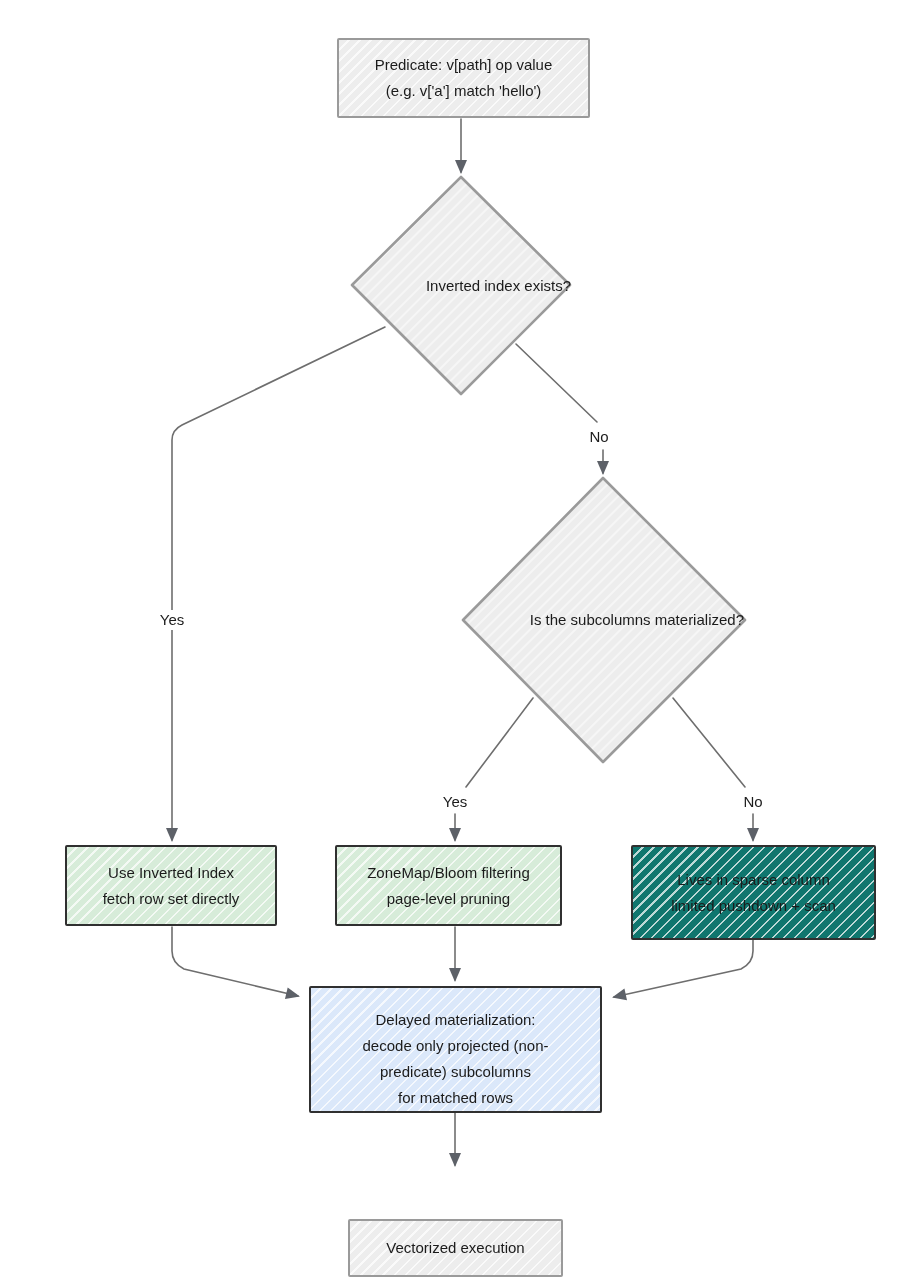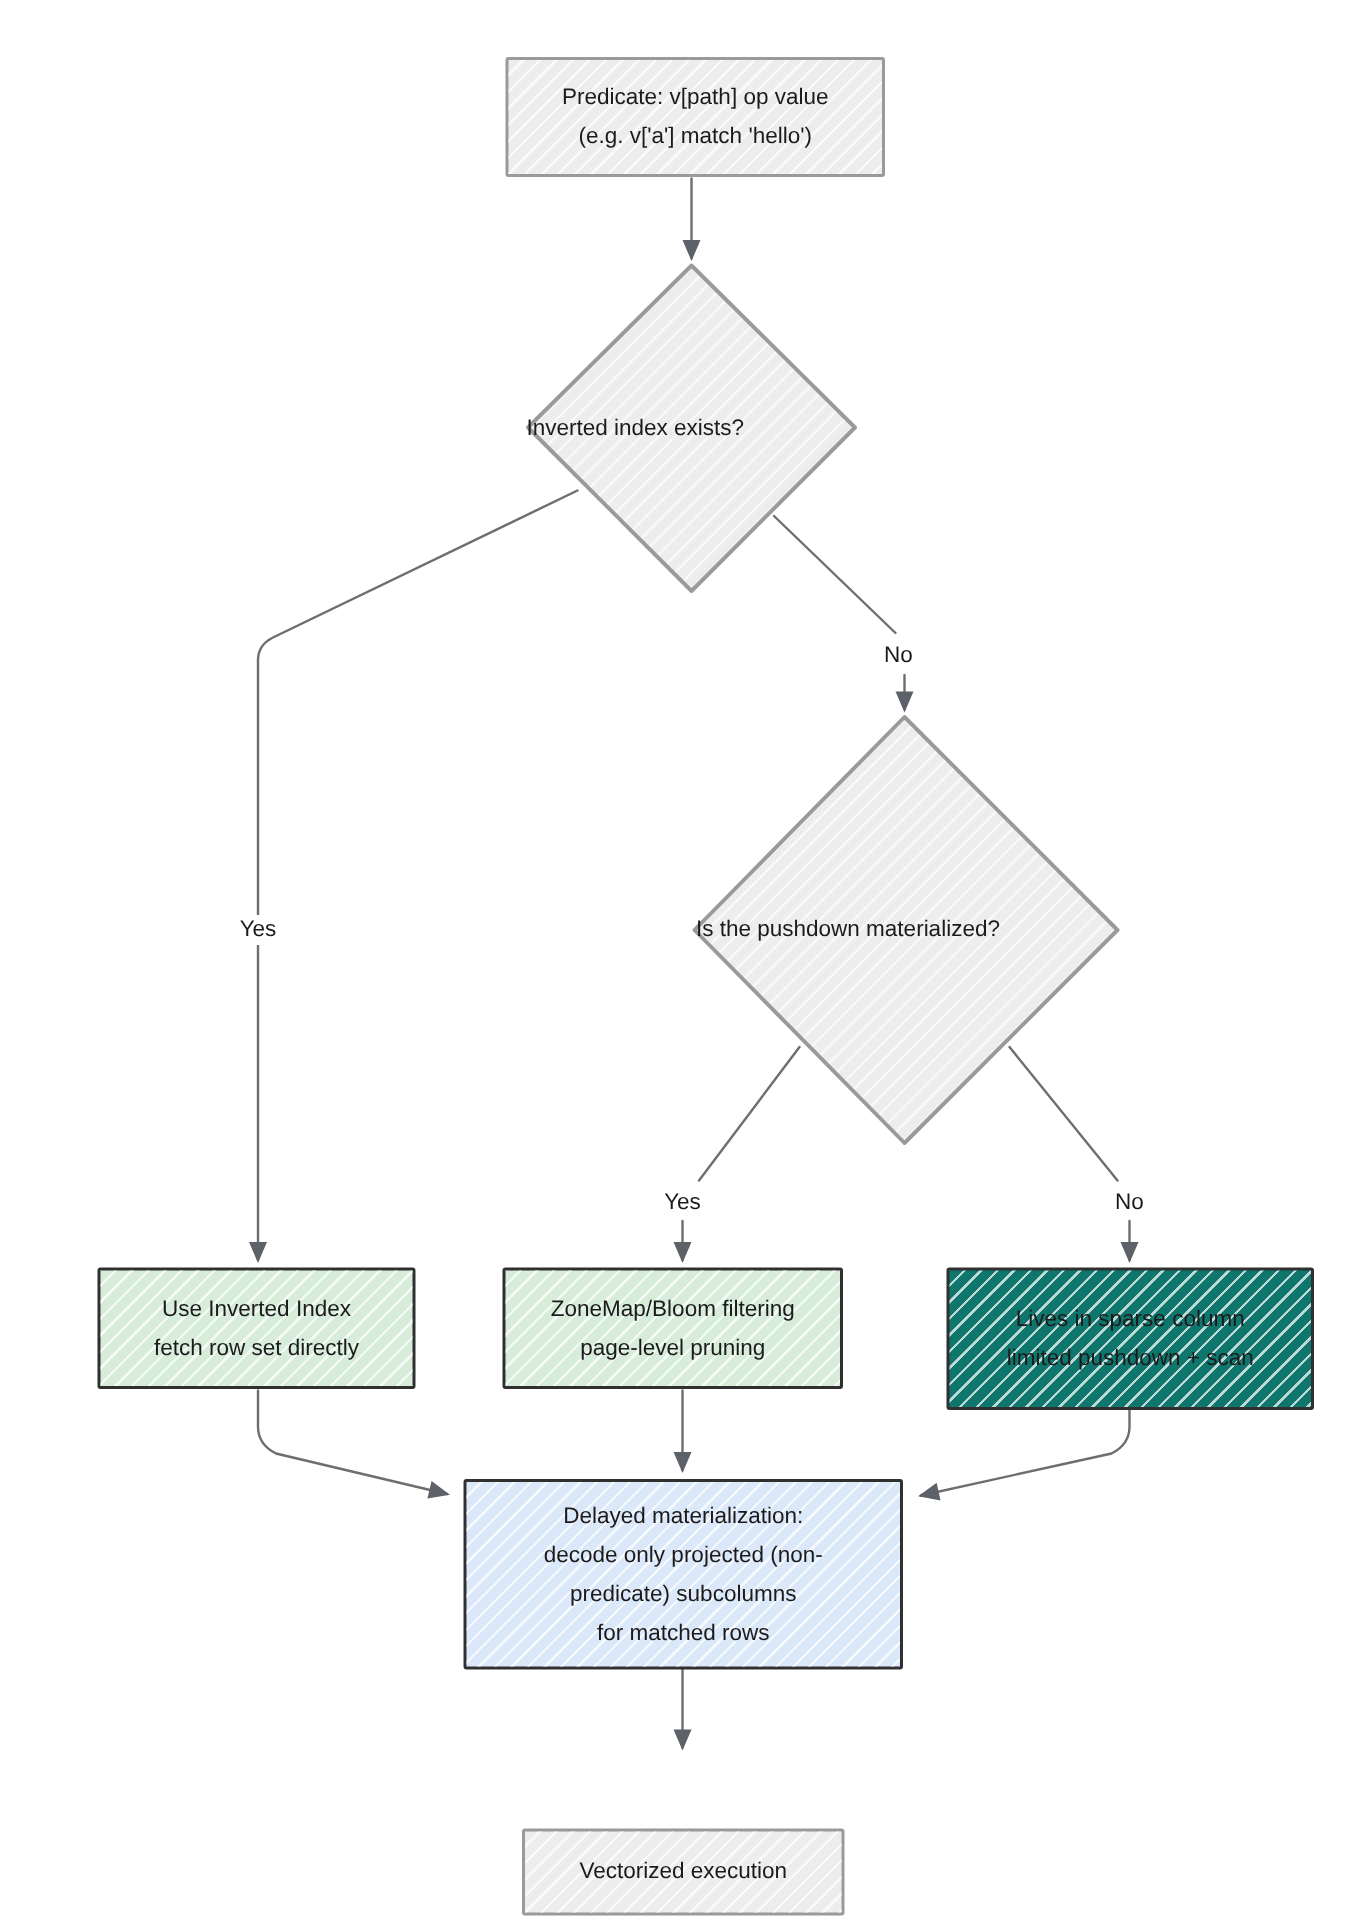--- a/index.html
+++ b/index.html
@@ -53,7 +53,7 @@
 
   .diamond-label {
     position: absolute;
-    text-align: left;
+    text-align: right;
     font-size: 15px;
     line-height: 24px;
     white-space: nowrap;

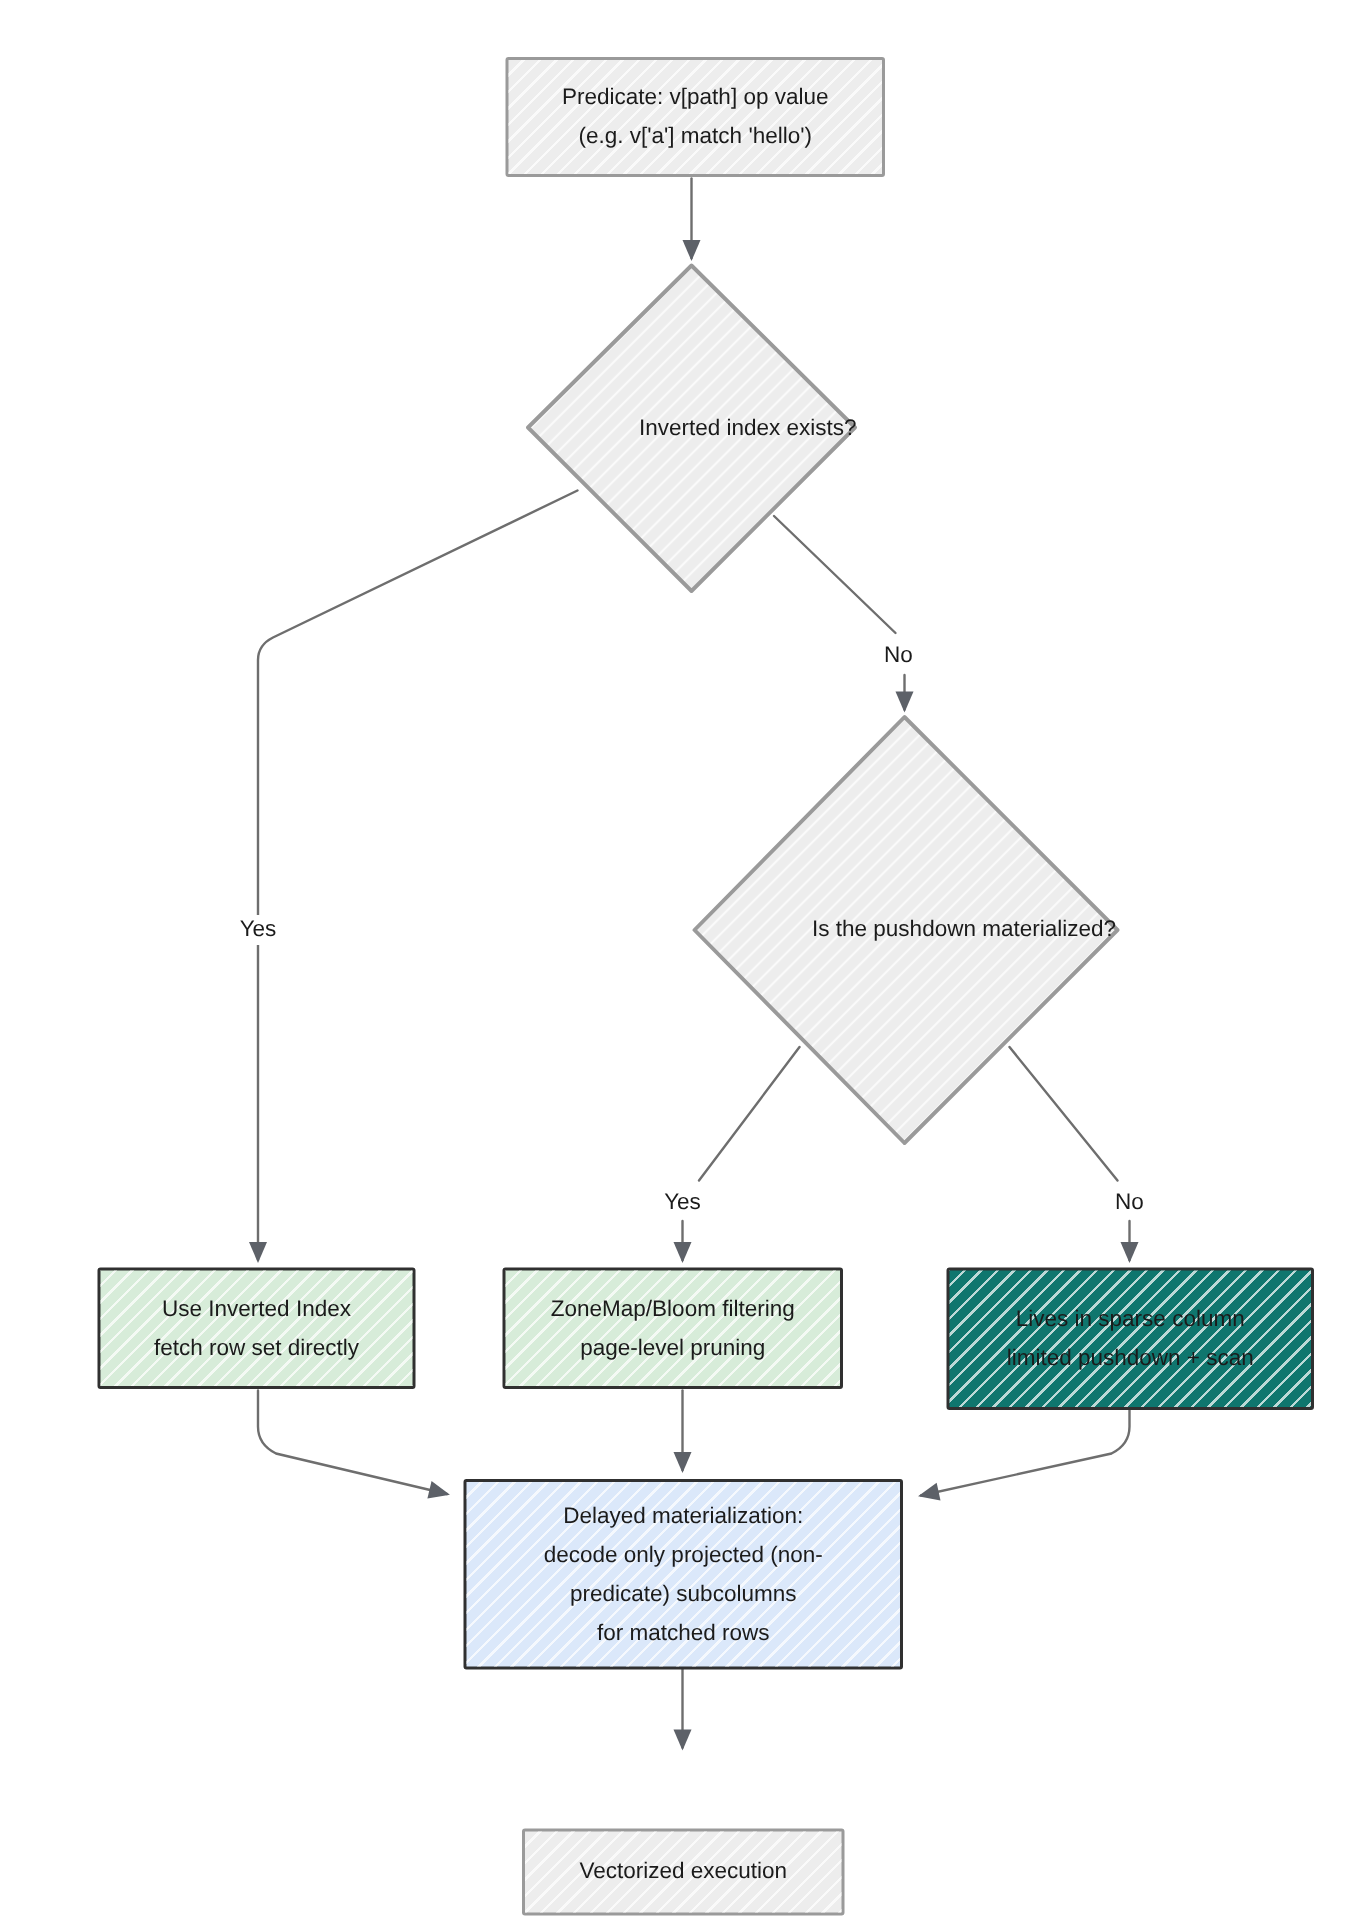--- a/index.html
+++ b/index.html
@@ -124,7 +124,7 @@
 
   <div class="diamond-label" style="left:351px; top:274px; width:220px;">Inverted index exists?</div>
 
-  <div class="diamond-label" style="left:464px; top:608px; width:280px;">Is the pushdown materialized?</div>
+  <div class="diamond-label" style="left:464px; top:608px; width:280px;">Is the subcolumns materialized?</div>
 
   <div class="node dark-border" style="left: 65px; top: 845px; width: 212px; height: 81px; background-color: rgb(215, 236, 217); border-color: rgb(48, 48, 48);">
     <span class="lbl">Use Inverted Index

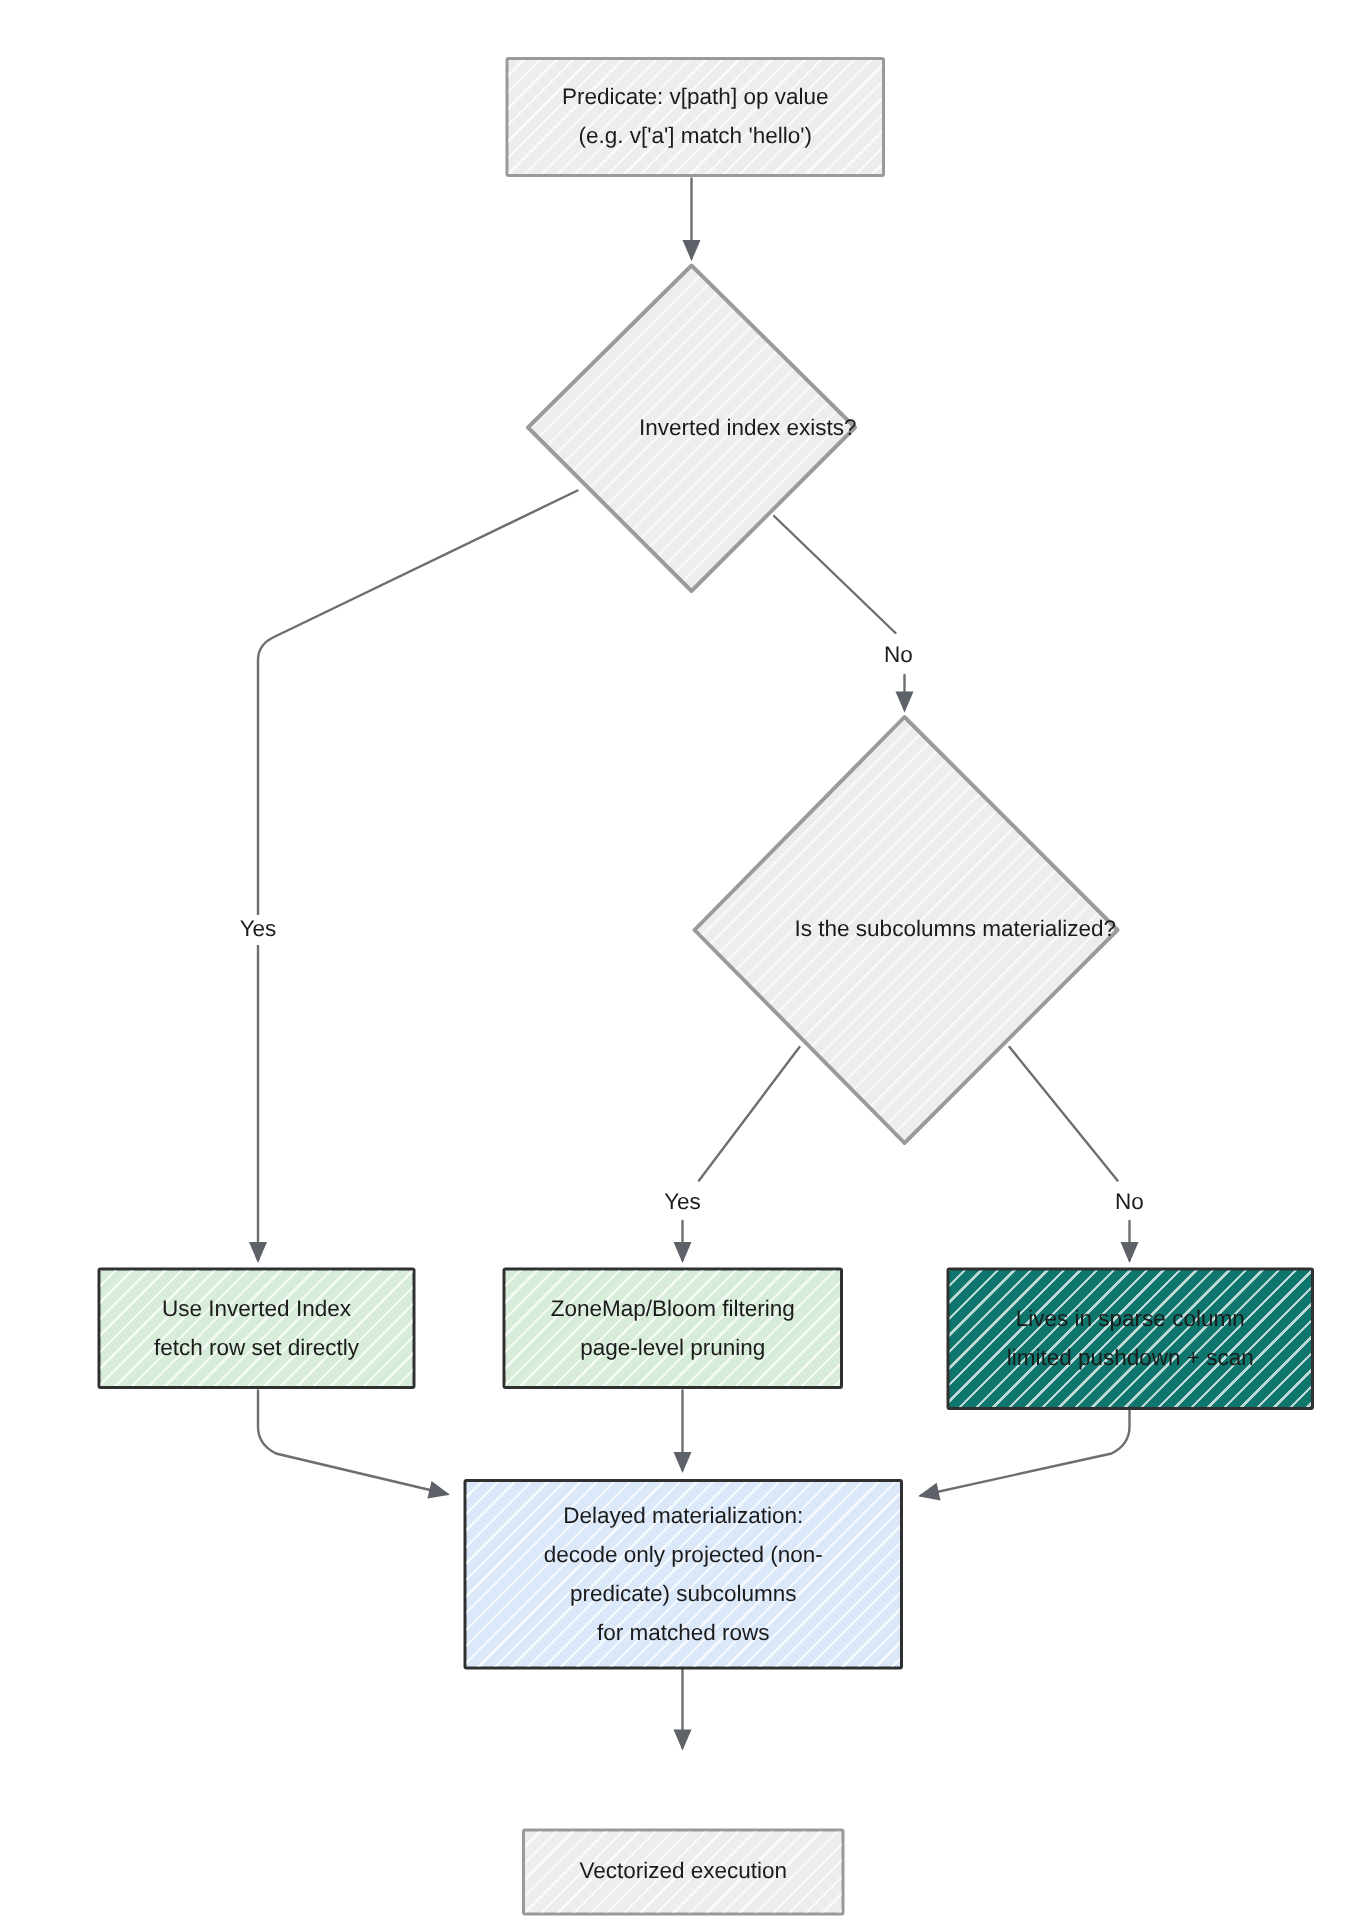--- a/index.html
+++ b/index.html
@@ -49,7 +49,7 @@
   }
   .node.gray-border   { border: 2px solid; }
   .node.dark-border   { border: 2px solid; }
-  .node.thick-border  { border: 2.5px solid; }
+  .node.thick-border  { border: 2.5px solid; align-items: flex-end; }
 
   .diamond-label {
     position: absolute;

